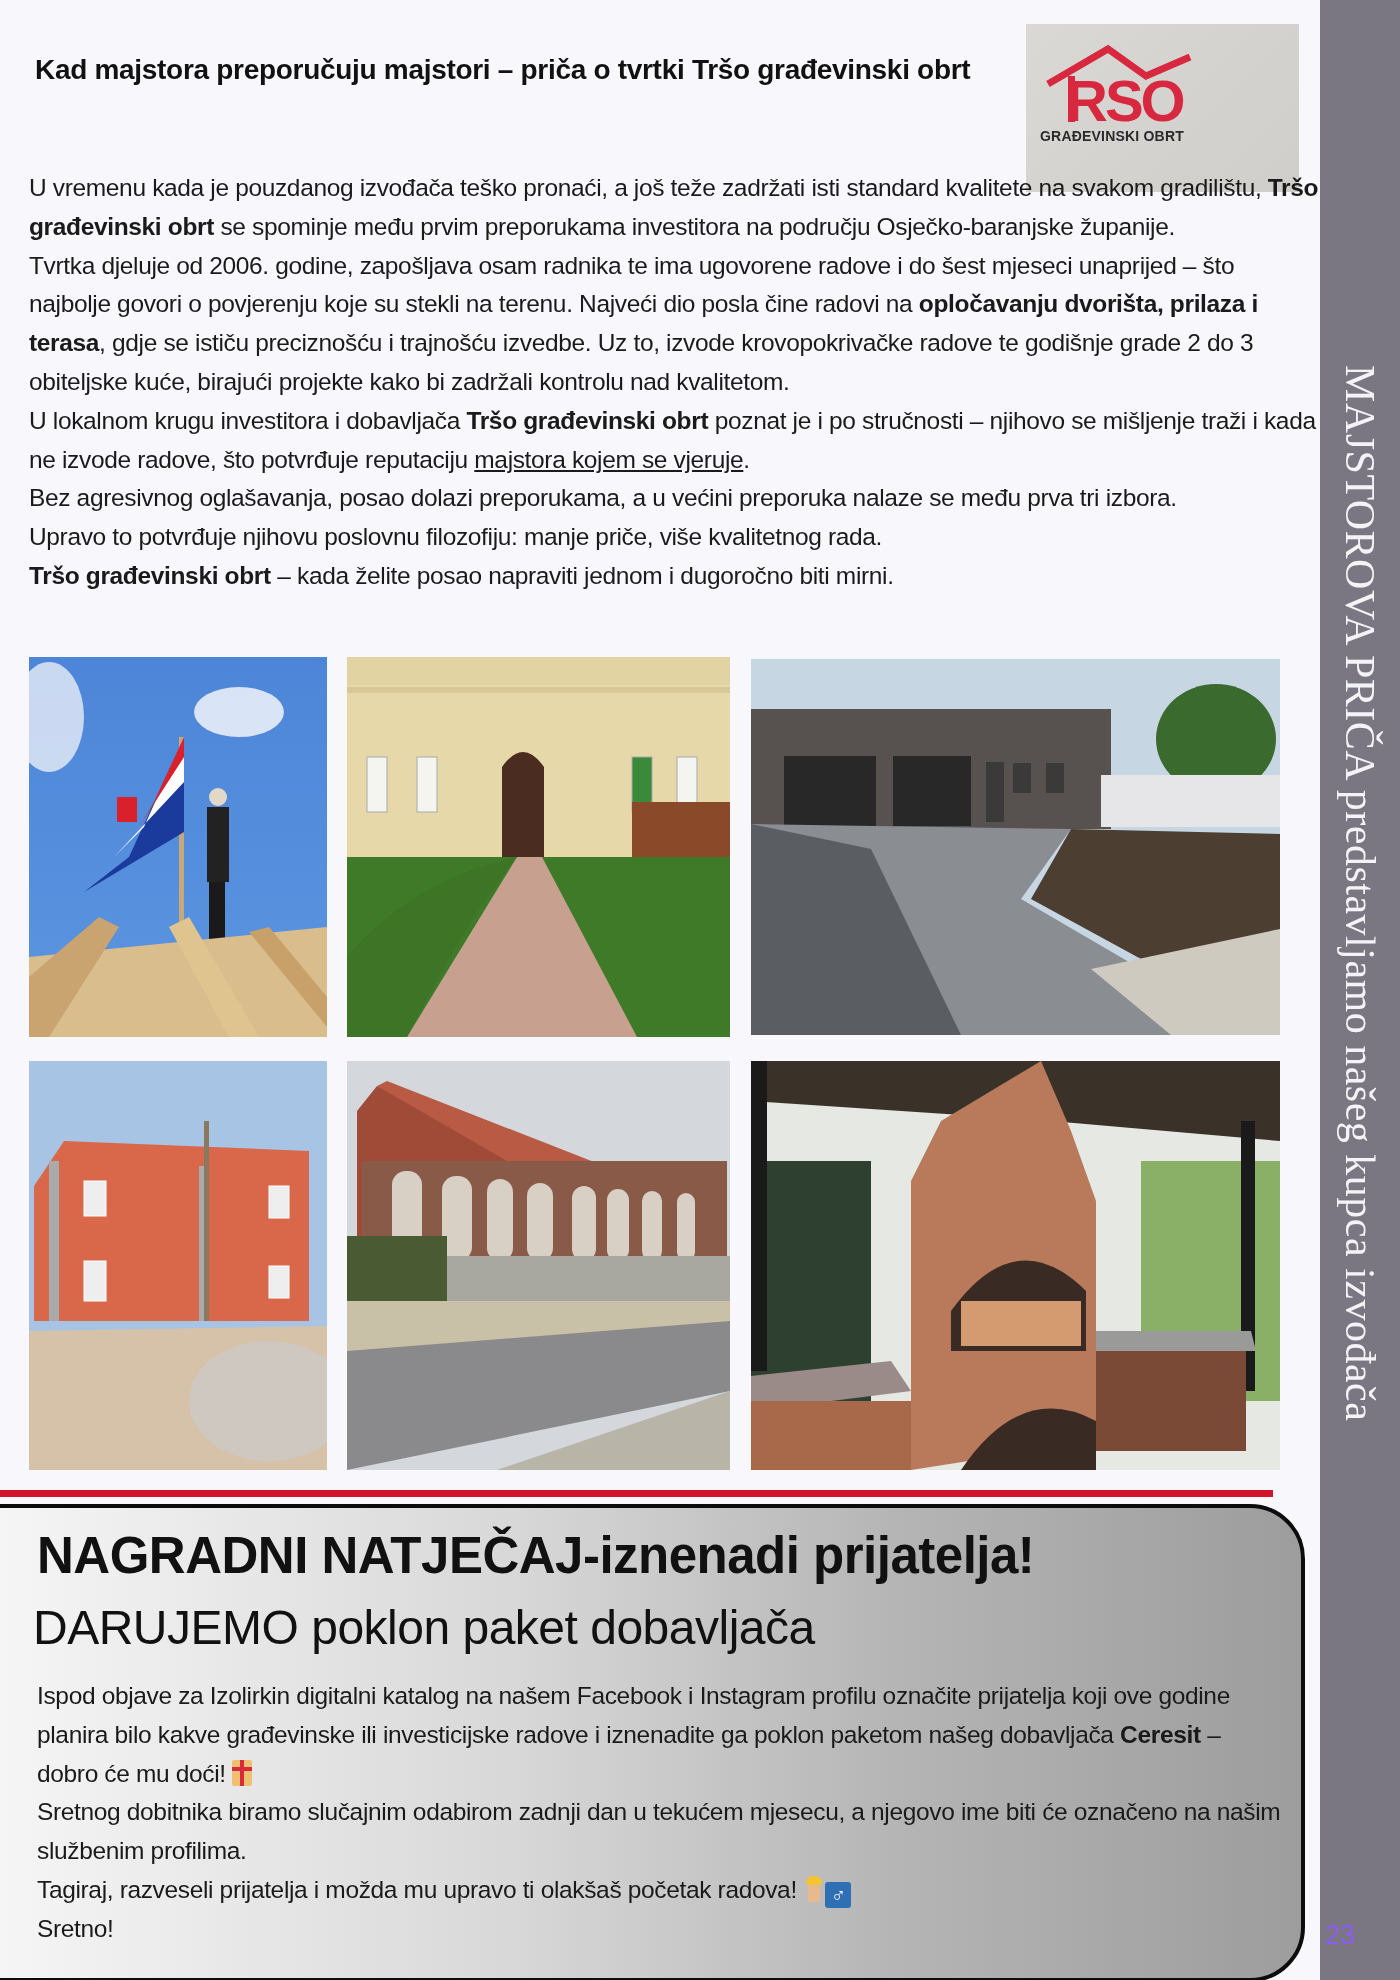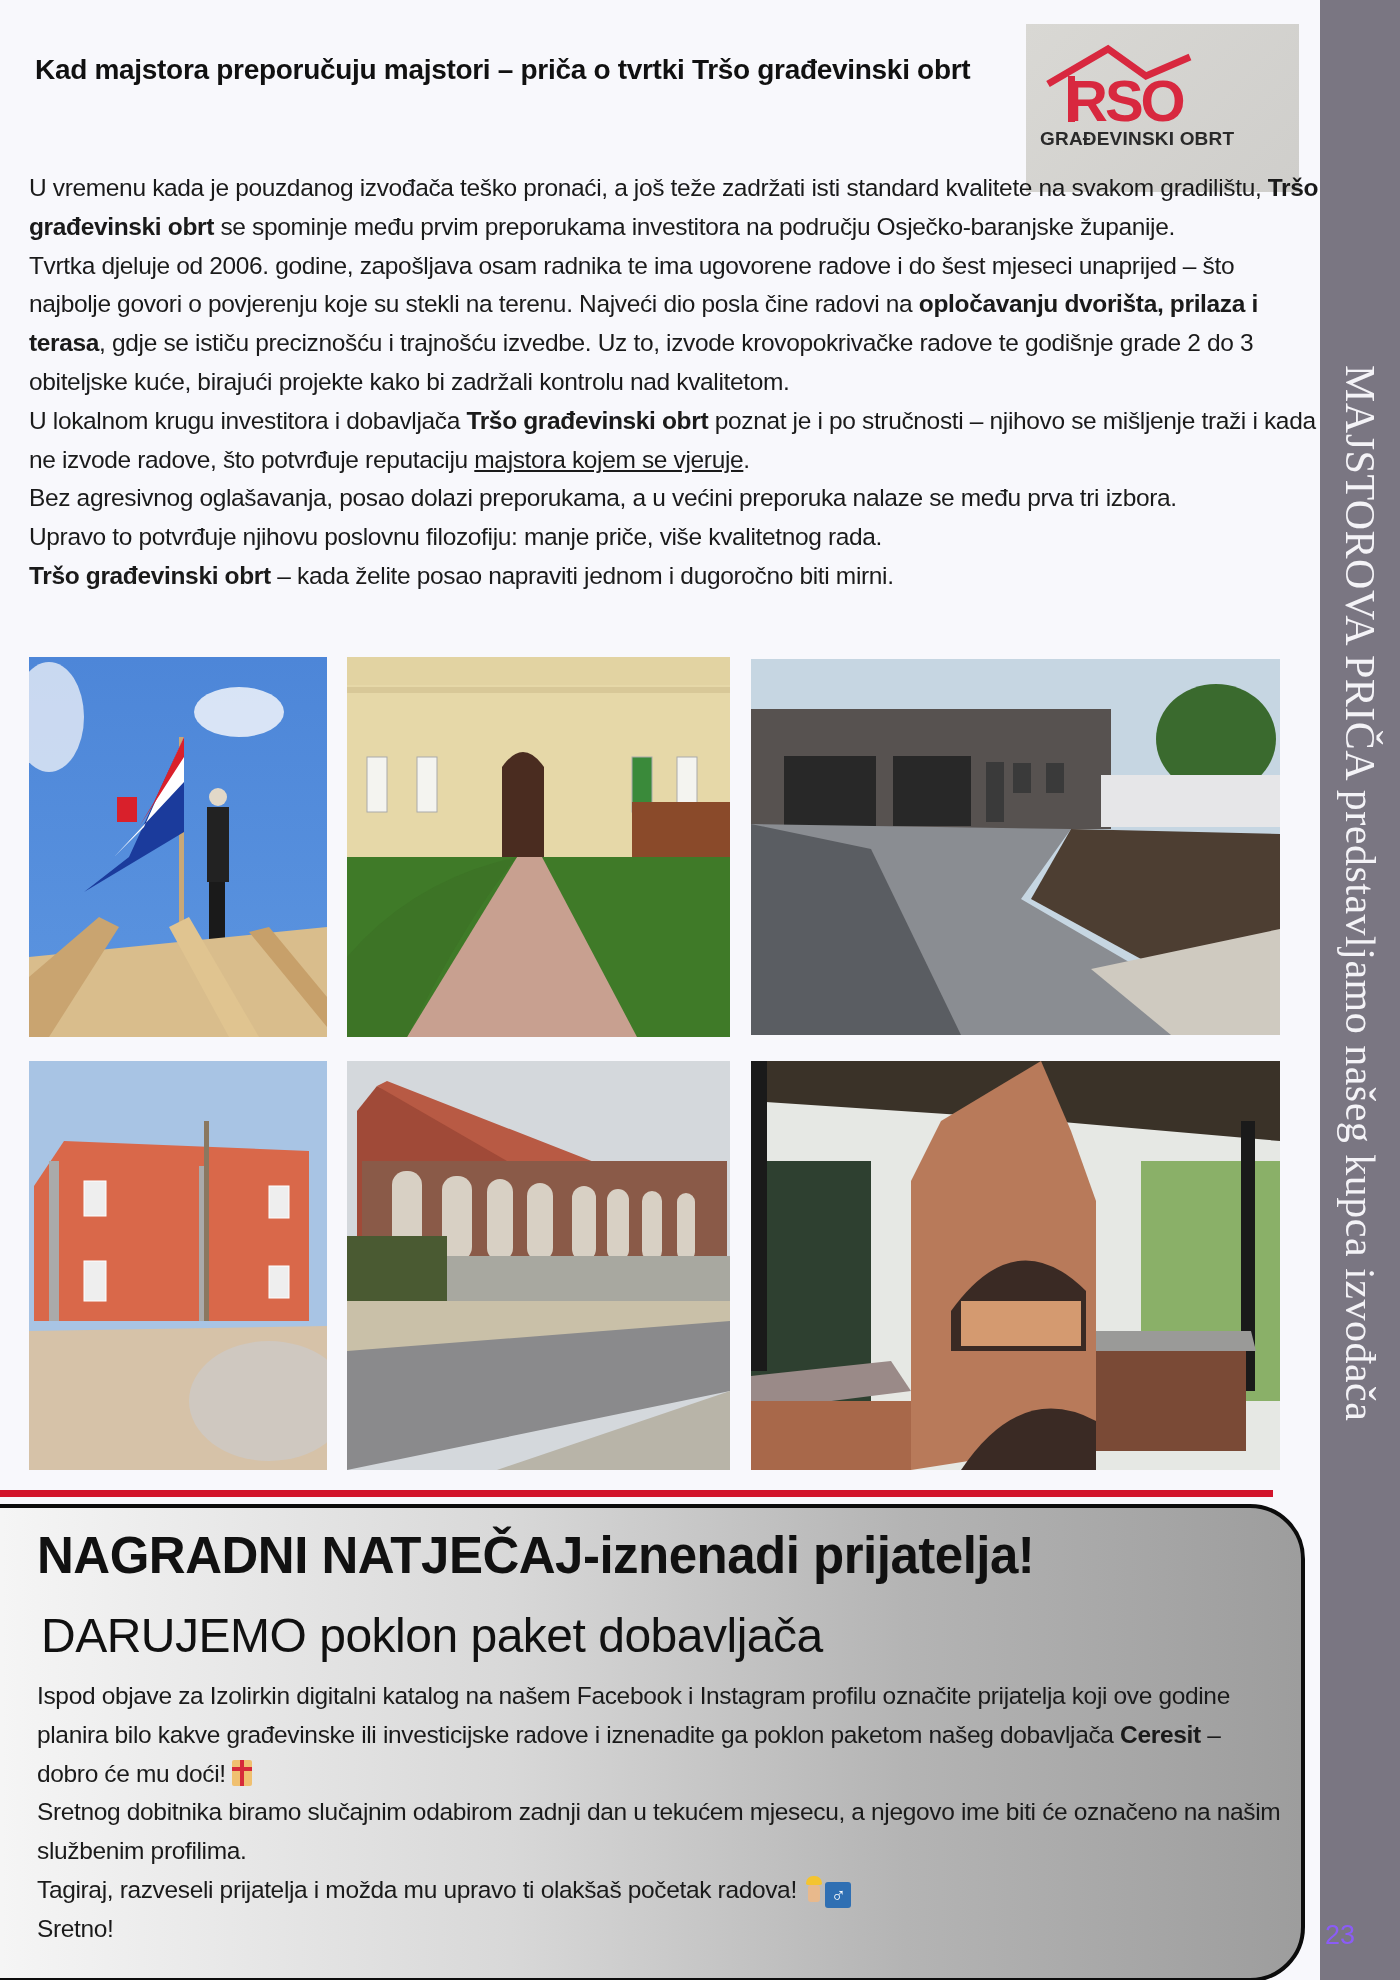--- a/index.html
+++ b/index.html
@@ -36,7 +36,7 @@
   }
   .logo svg { position:absolute; left:0; top:0; }
   .logo-sub {
-    position:absolute; left:14px; top:104px; font-weight:bold; font-size:19px;
+    position:absolute; left:14px; top:104px; font-weight:bold; font-size:14px;
     color:#2a2a2a; letter-spacing:0.2px; white-space:nowrap;
   }
   .body-text {

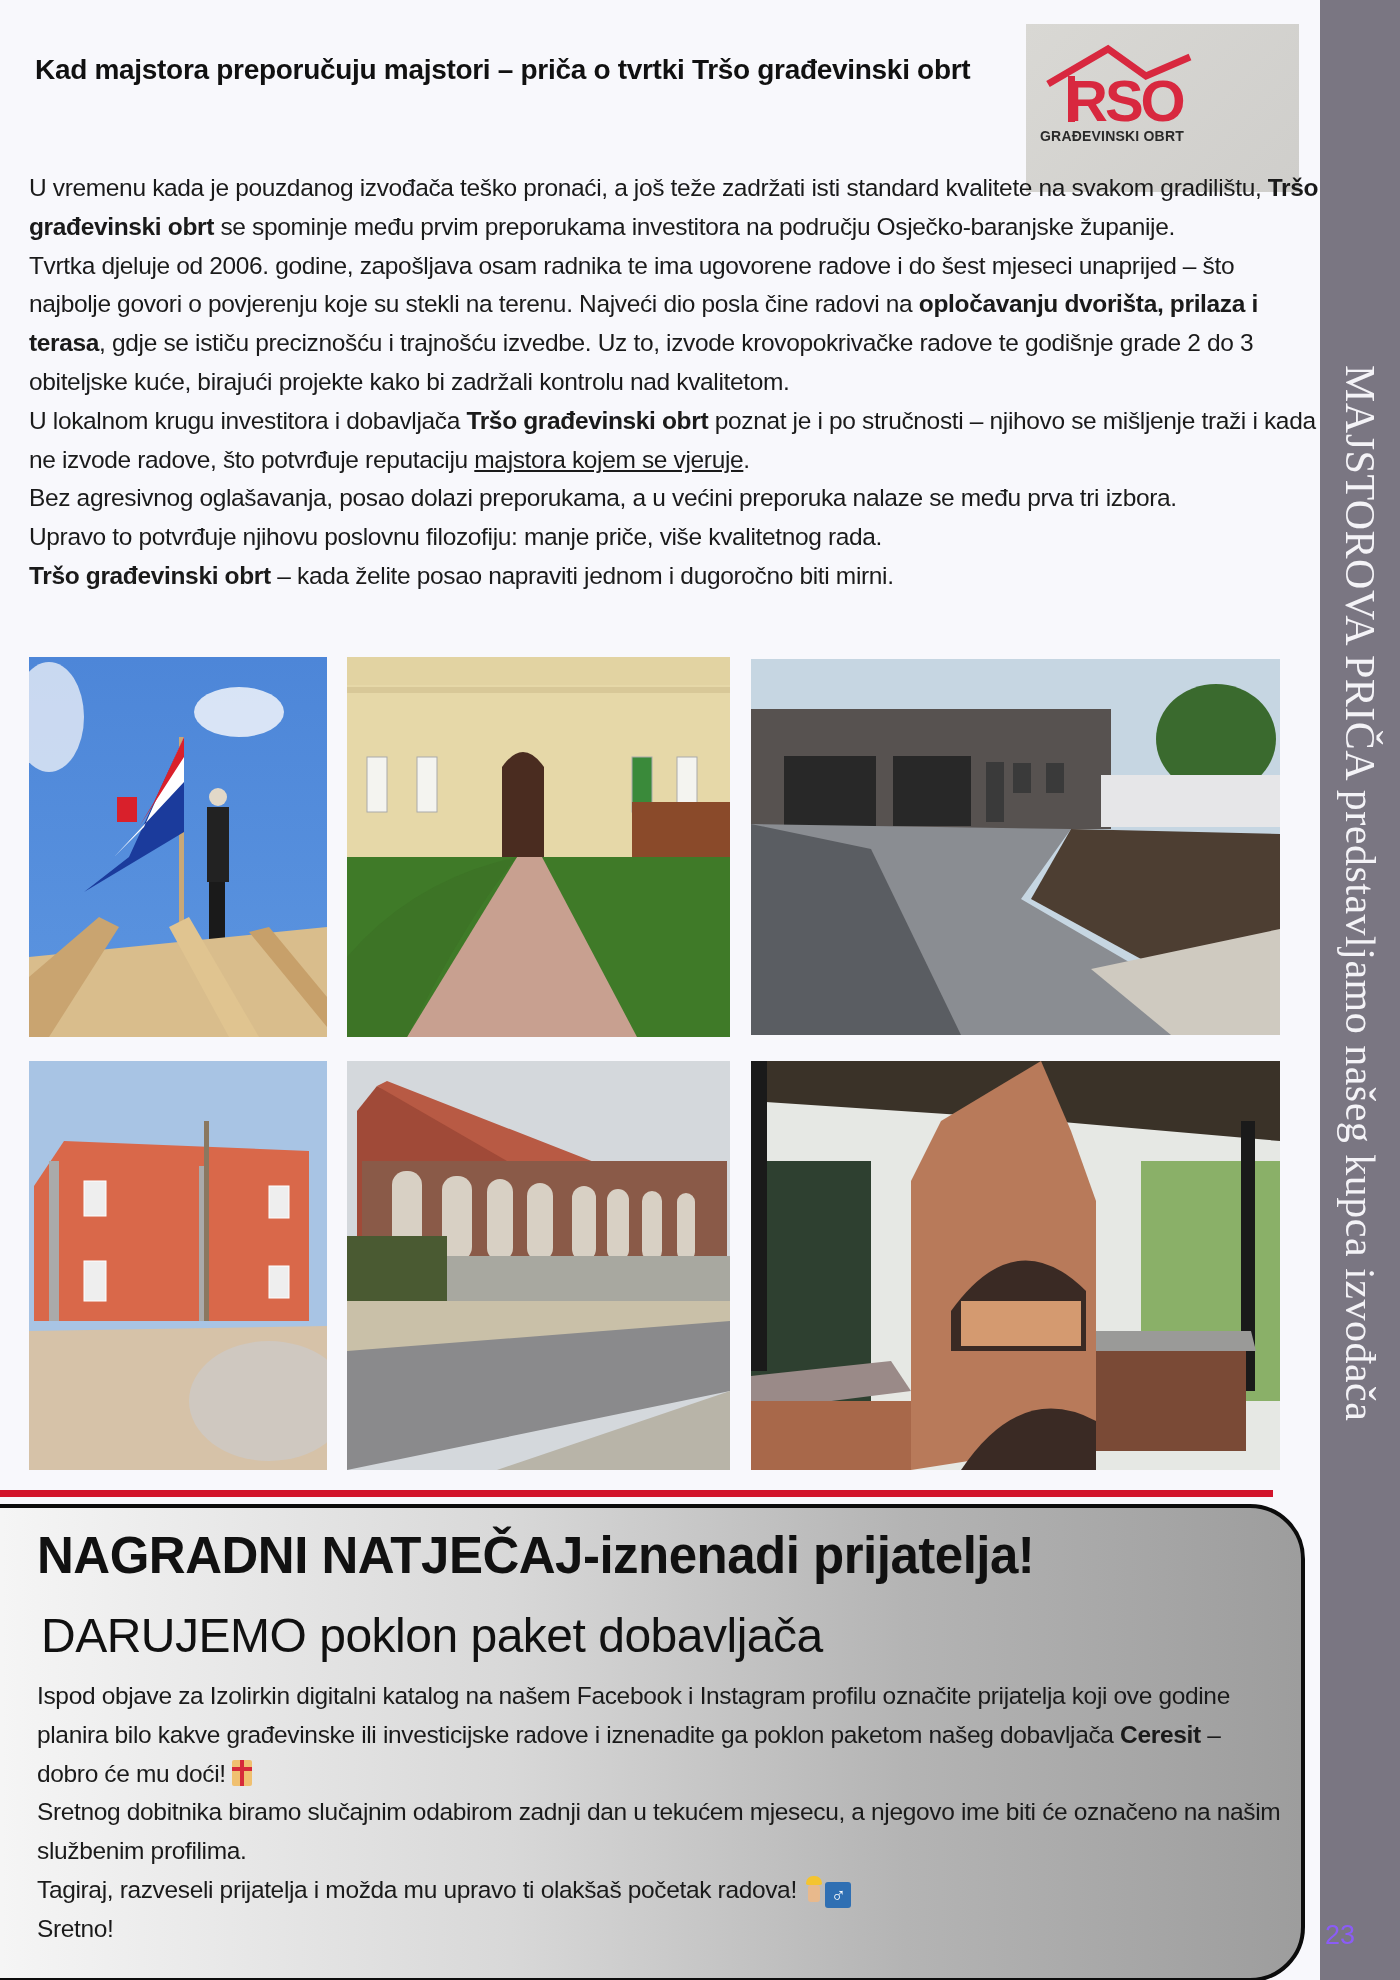--- a/index.html
+++ b/index.html
@@ -63,7 +63,7 @@
   }
   .panel-subtitle {
     position:absolute; left:29px; top:1596px; font-size:48px; font-weight:normal;
-    margin:12px; white-space:nowrap; letter-spacing:-0.5px;
+    margin:4px; white-space:nowrap; letter-spacing:-0.5px;
   }
   .panel-text {
     position:absolute; left:37px; top:1677px; width:1250px;

